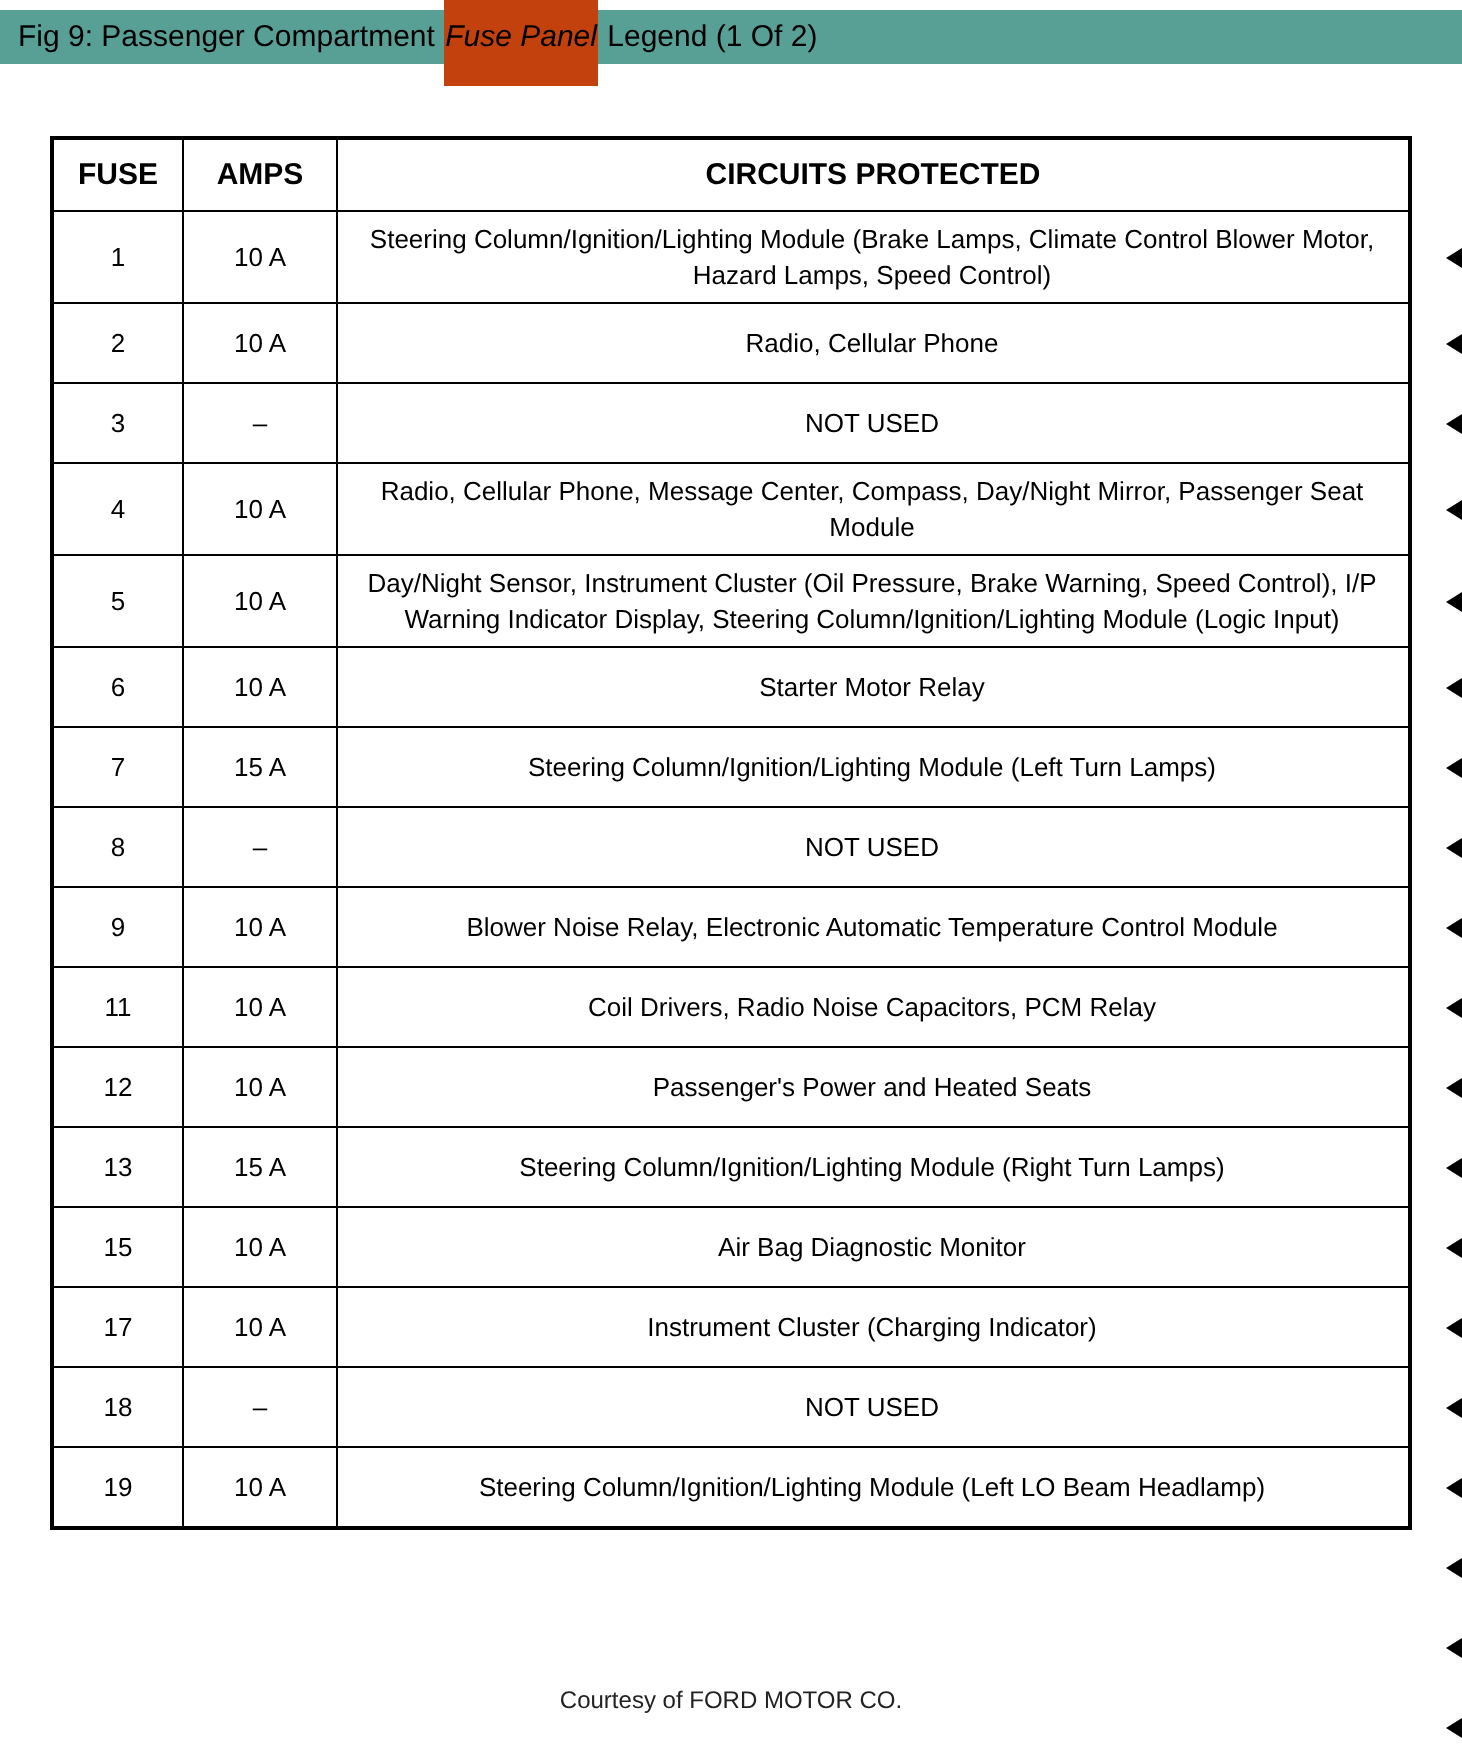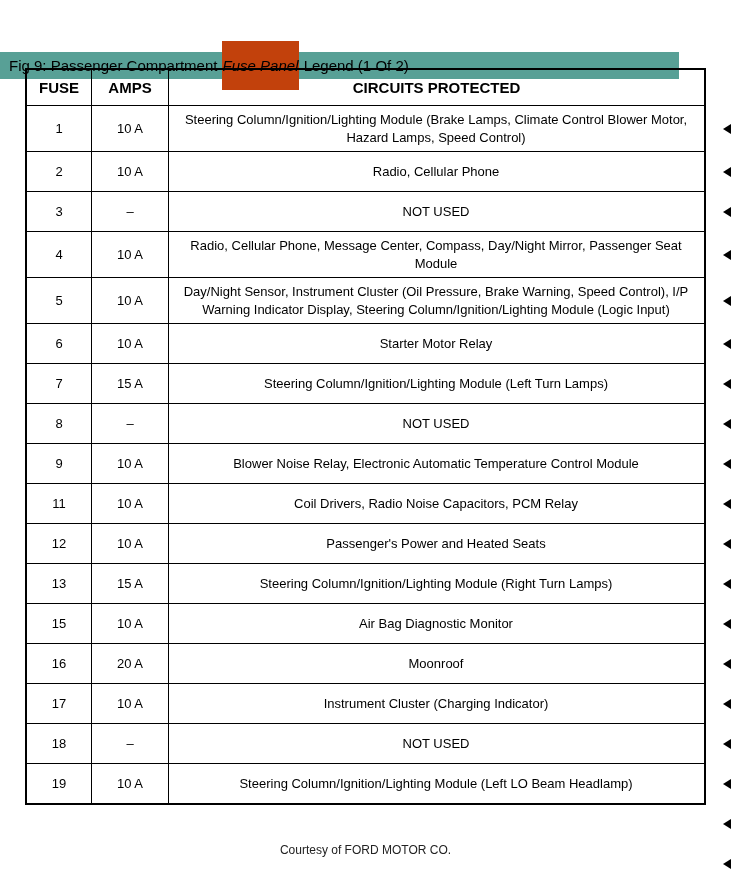--- a/index.html
+++ b/index.html
@@ -20,7 +20,7 @@
     position: absolute;
     top: 5px;
     left: 0;
-    width: 679px;
+    width: 731px;
     height: 27px;
     background: #58a096;
     display: flex;
@@ -30,7 +30,6 @@
     font-size: 15px;
     color: #000;
     white-space: pre;
-    margin-top: 47px;
   }
   .title-bar .hl {
     background: #c2410c;

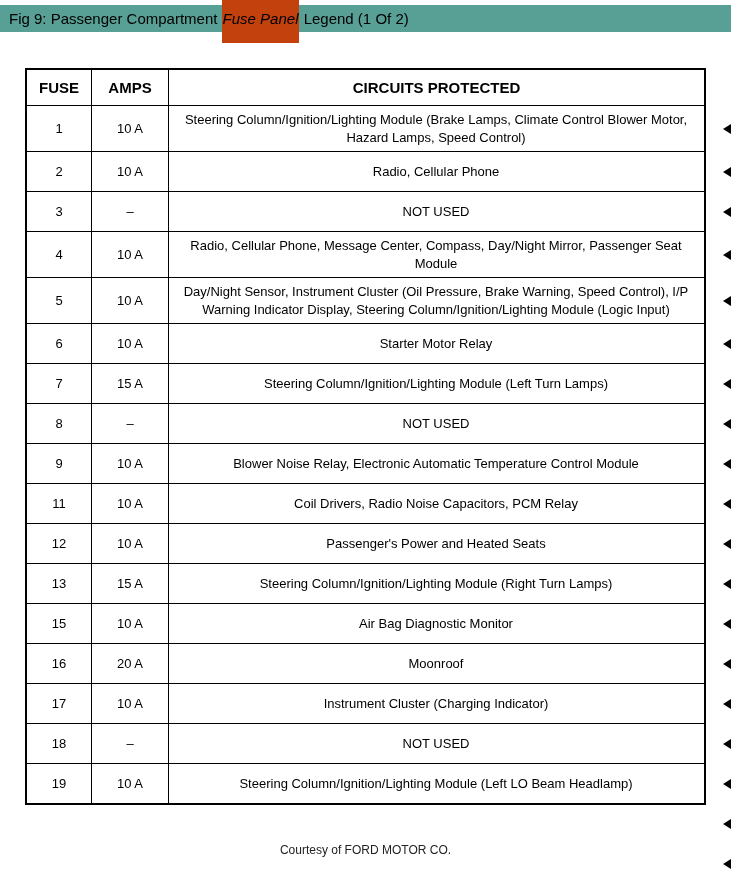--- a/index.html
+++ b/index.html
@@ -175,11 +175,6 @@
             <td class="fuse">15</td>
             <td class="amps">10 A</td>
             <td class="circuits">Air Bag Diagnostic Monitor</td>
-          </tr>
-          <tr>
-            <td class="fuse">16</td>
-            <td class="amps">20 A</td>
-            <td class="circuits">Moonroof</td>
           </tr>
           <tr>
             <td class="fuse">17</td>

